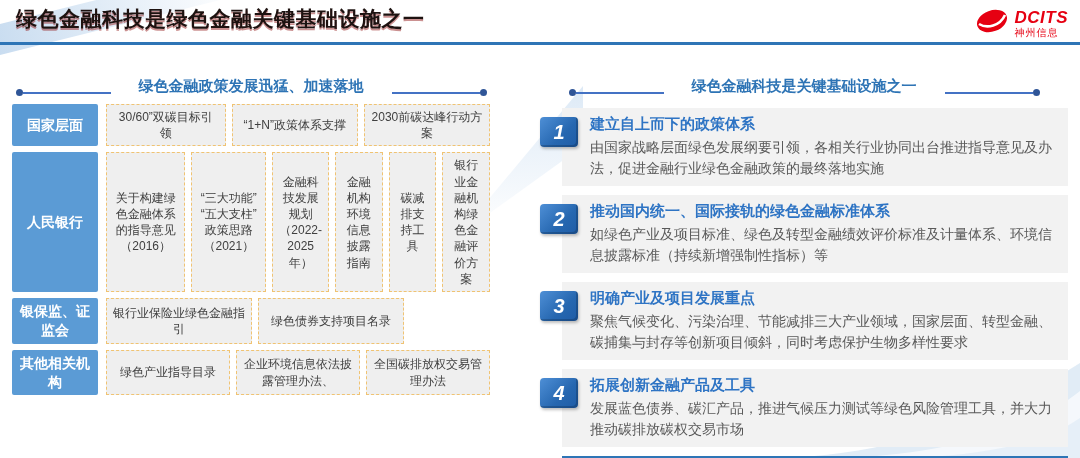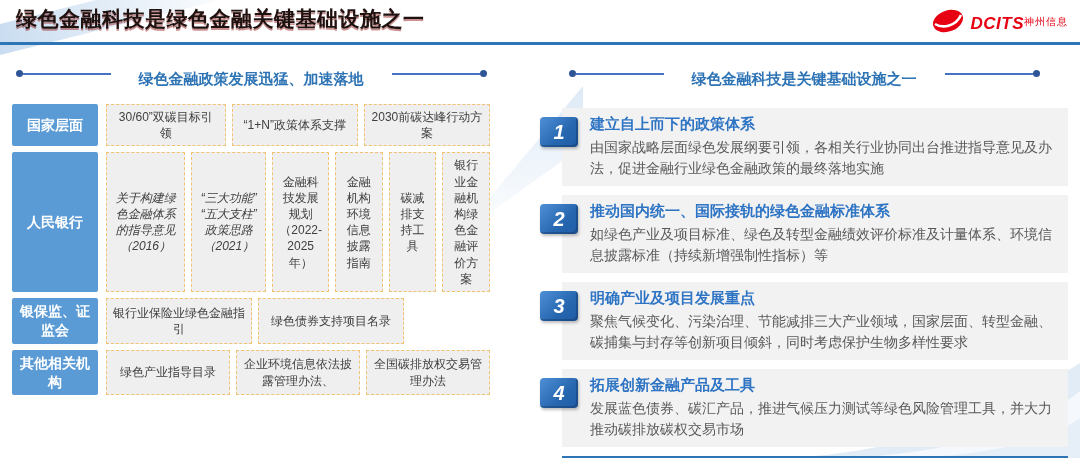--- a/index.html
+++ b/index.html
@@ -18,7 +18,7 @@
   }
   .title-rule{position:absolute;top:42px;left:0;width:1080px;height:3px;background:#2e75b6;}
   .logo{position:absolute;top:7px;right:12px;display:flex;align-items:center;gap:5px;}
-  .logo-text{display:flex;flex-direction:row;line-height:1;}
+  .logo-text{display:flex;flex-direction:column;line-height:1;}
   .logo-brand{color:#e60012;font-weight:bold;font-style:italic;font-size:17px;letter-spacing:.5px;}
   .logo-sub{color:#e60012;font-size:10px;margin-top:2px;letter-spacing:1px;}
   

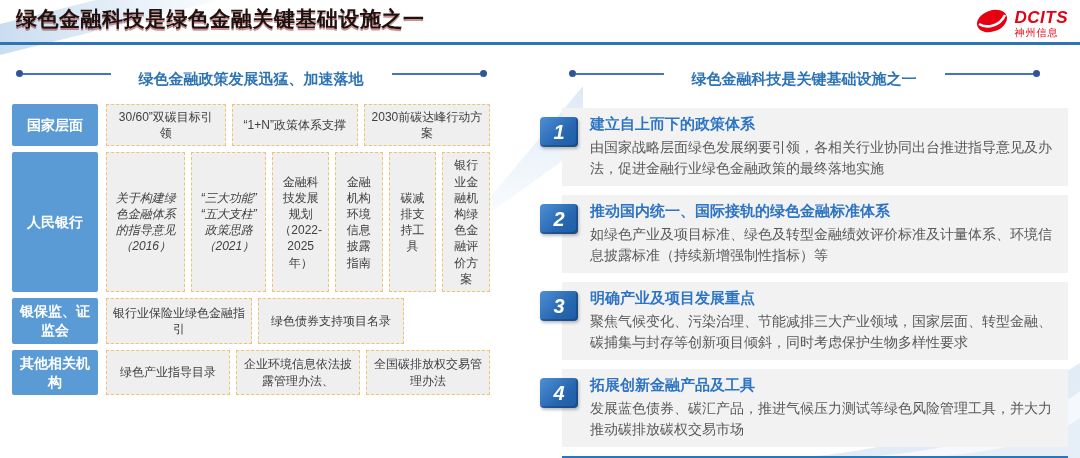--- a/index.html
+++ b/index.html
@@ -35,7 +35,7 @@
   }
   .swoosh-br{position:absolute;right:0;bottom:0;pointer-events:none;}
   
-  .panel-head{display:flex;align-items:flex-start;justify-content:center;gap:28px;height:26px;}
+  .panel-head{display:flex;align-items:flex-end;justify-content:center;gap:28px;height:26px;}
   .panel-title{color:#2e74b5;font-weight:bold;font-size:15px;white-space:nowrap;}
   .deco{display:flex;align-items:center;}
   .deco .line{width:88px;height:2px;background:#4472c4;}

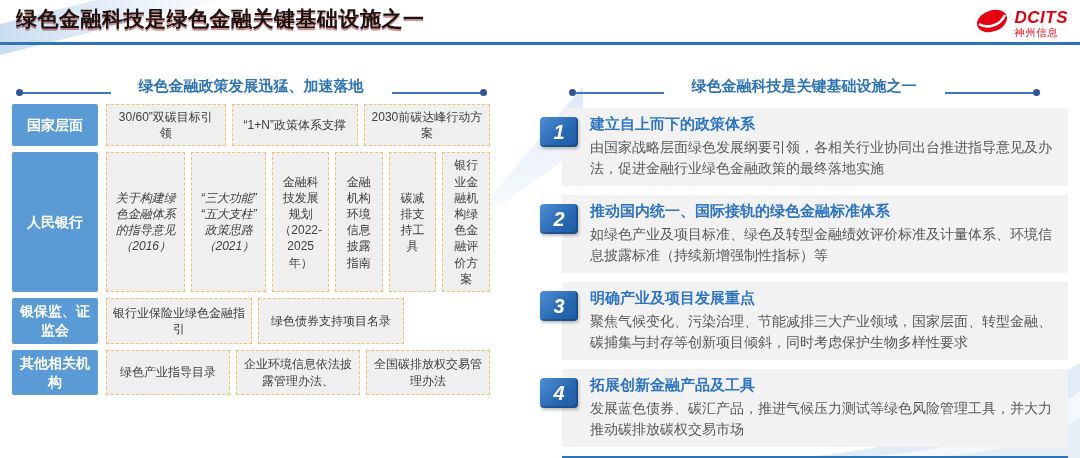--- a/index.html
+++ b/index.html
@@ -56,7 +56,7 @@
     font-size:12px;display:flex;align-items:center;justify-content:center;
     text-align:center;padding:4px 6px;box-sizing:border-box;line-height:1.35;
   }
-  .h36 .cell{min-height:36px;} .h30 .cell{min-height:30px;font-style:italic;}
+  .h36 .cell{min-height:36px;} .h30 .cell{min-height:30px;}
   .h44 .cell{min-height:44px;} .h54 .cell{min-height:54px;}
   
   .right-panel{position:absolute;left:540px;top:70px;width:528px;}

